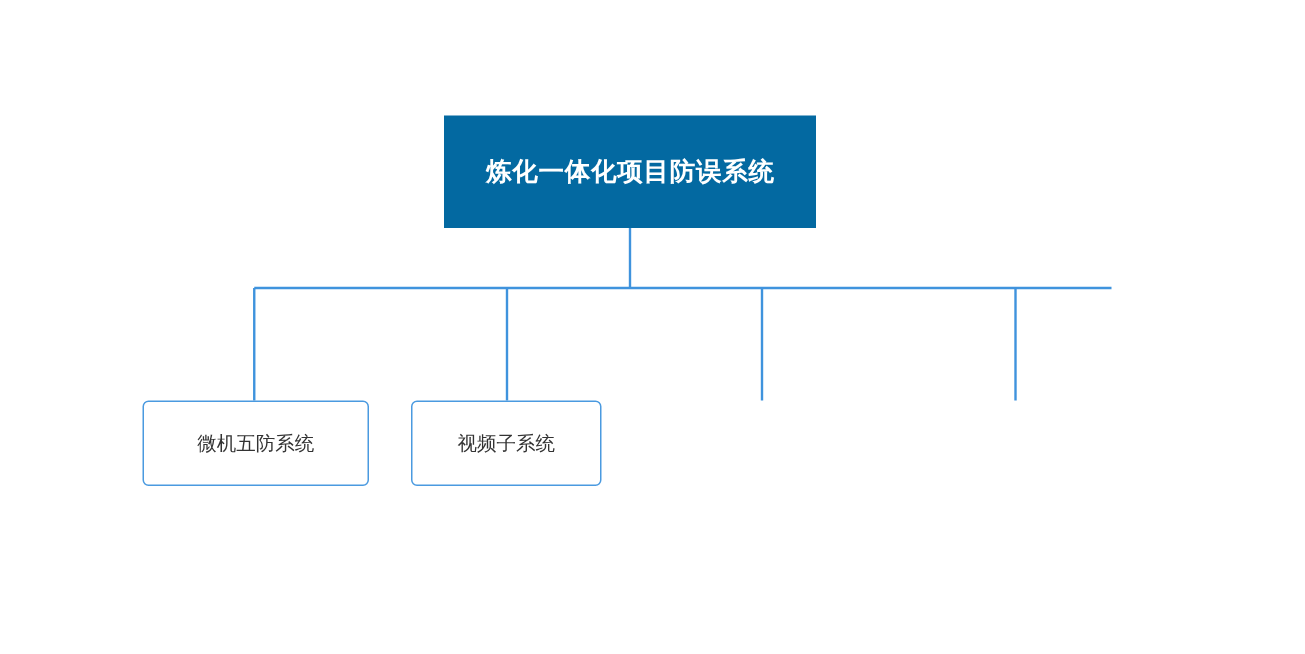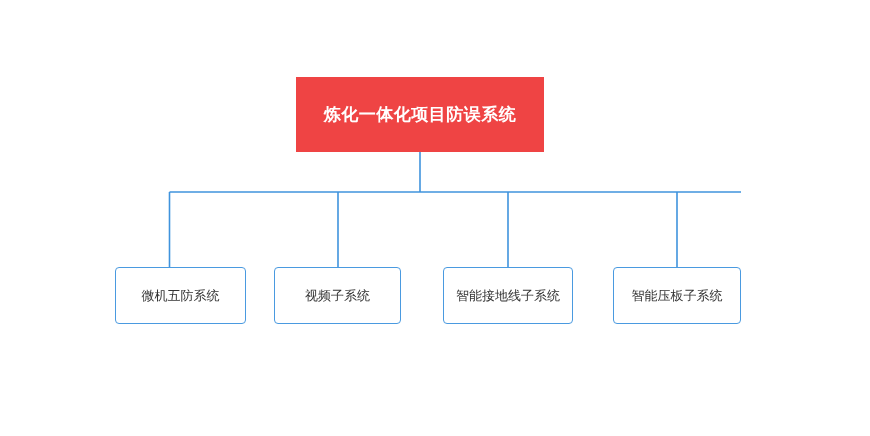--- a/index.html
+++ b/index.html
@@ -24,11 +24,11 @@
     top: 77px;
     width: 248px;
     height: 75px;
-    background: #ef4444;
+    background: #0369a1;
     display: flex;
     align-items: center;
-    justify-content: center;
     box-sizing: border-box;
+    padding-left: 28px;
   }
   .root-node .node-label {
     color: #ffffff;

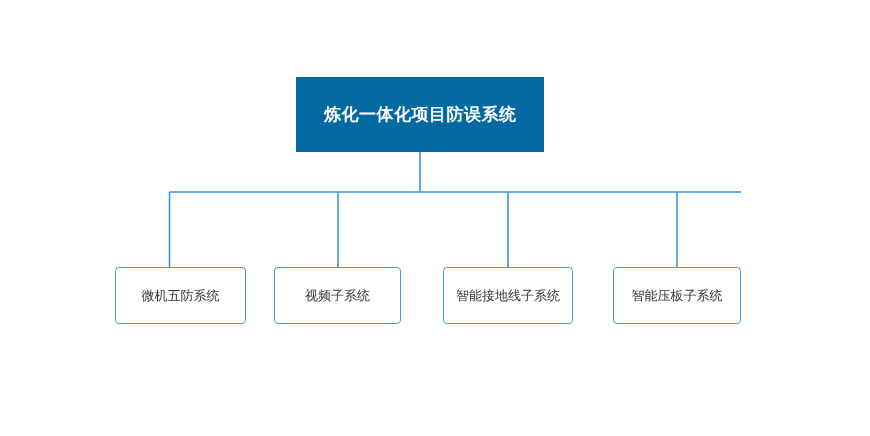--- a/index.html
+++ b/index.html
@@ -54,7 +54,7 @@
     font-size: 13px;
     white-space: nowrap;
   }
-  .leaf-0 { left: 115px; width: 131px; }
+  .leaf-0 { left: 95px; width: 151px; }
   .leaf-1 { left: 274px; width: 127px; font-family: Liberation Serif, serif; }
   .leaf-2 { left: 443px; width: 130px; }
   .leaf-3 { left: 613px; width: 128px; }

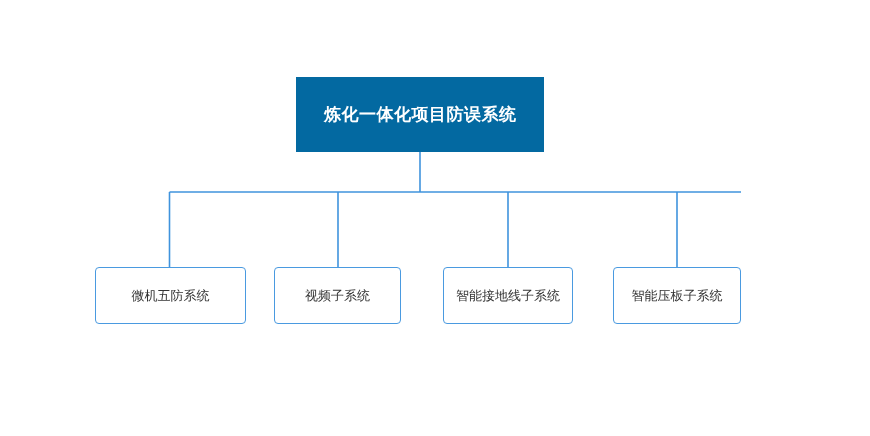--- a/index.html
+++ b/index.html
@@ -96,9 +96,6 @@
     <span class="node-label">视频子系统</span>
   </div>
 
-  <div class="leaf-node leaf-2">
-    <span class="node-label">智能接地线子系统</span>
-  </div>
 
   <div class="leaf-node leaf-3">
     <span class="node-label">智能压板子系统</span>

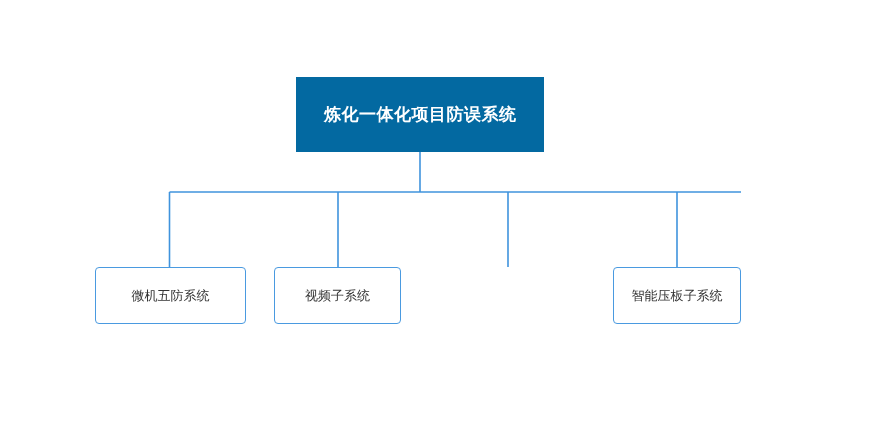--- a/index.html
+++ b/index.html
@@ -97,9 +97,6 @@
   </div>
 
 
-  <div class="leaf-node leaf-3">
-    <span class="node-label">智能压板子系统</span>
-  </div>
 
 </div>
 

